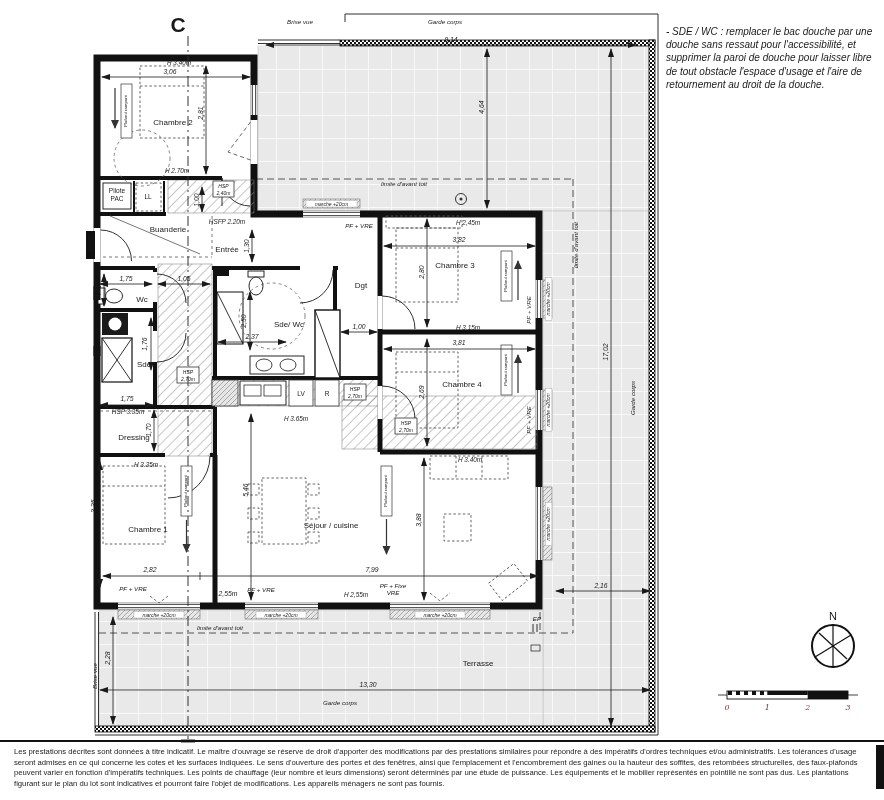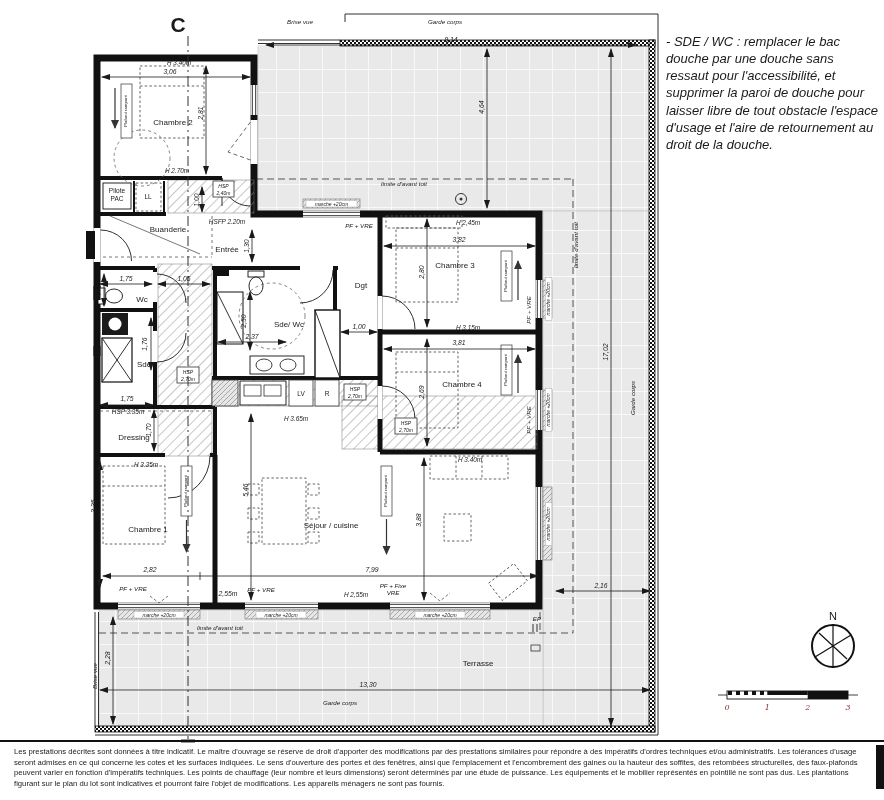--- a/index.html
+++ b/index.html
@@ -8,7 +8,7 @@
   .plan-svg{position:absolute;left:0;top:0;}
   .note{position:absolute;left:666px;top:24px;width:213px;}
   .note .note-title{font-size:8.4px;font-weight:bold;font-style:italic;text-decoration:underline;line-height:1.35;}
-  .note .note-body{font-size:13px;font-style:italic;line-height:1.32;margin-top:9px;white-space:pre-line;}
+  .note .note-body{font-size:10px;font-style:italic;line-height:1.32;margin-top:1px;white-space:pre-line;}
   .footer-rule{position:absolute;left:0;top:740px;width:884px;height:2px;background:#111;}
   .footer-text{position:absolute;left:14px;top:747px;width:848px;font-size:7.7px;line-height:1.38;color:#222;}
   .footer-block{position:absolute;left:876px;top:745px;width:8px;height:44px;background:#111;}

